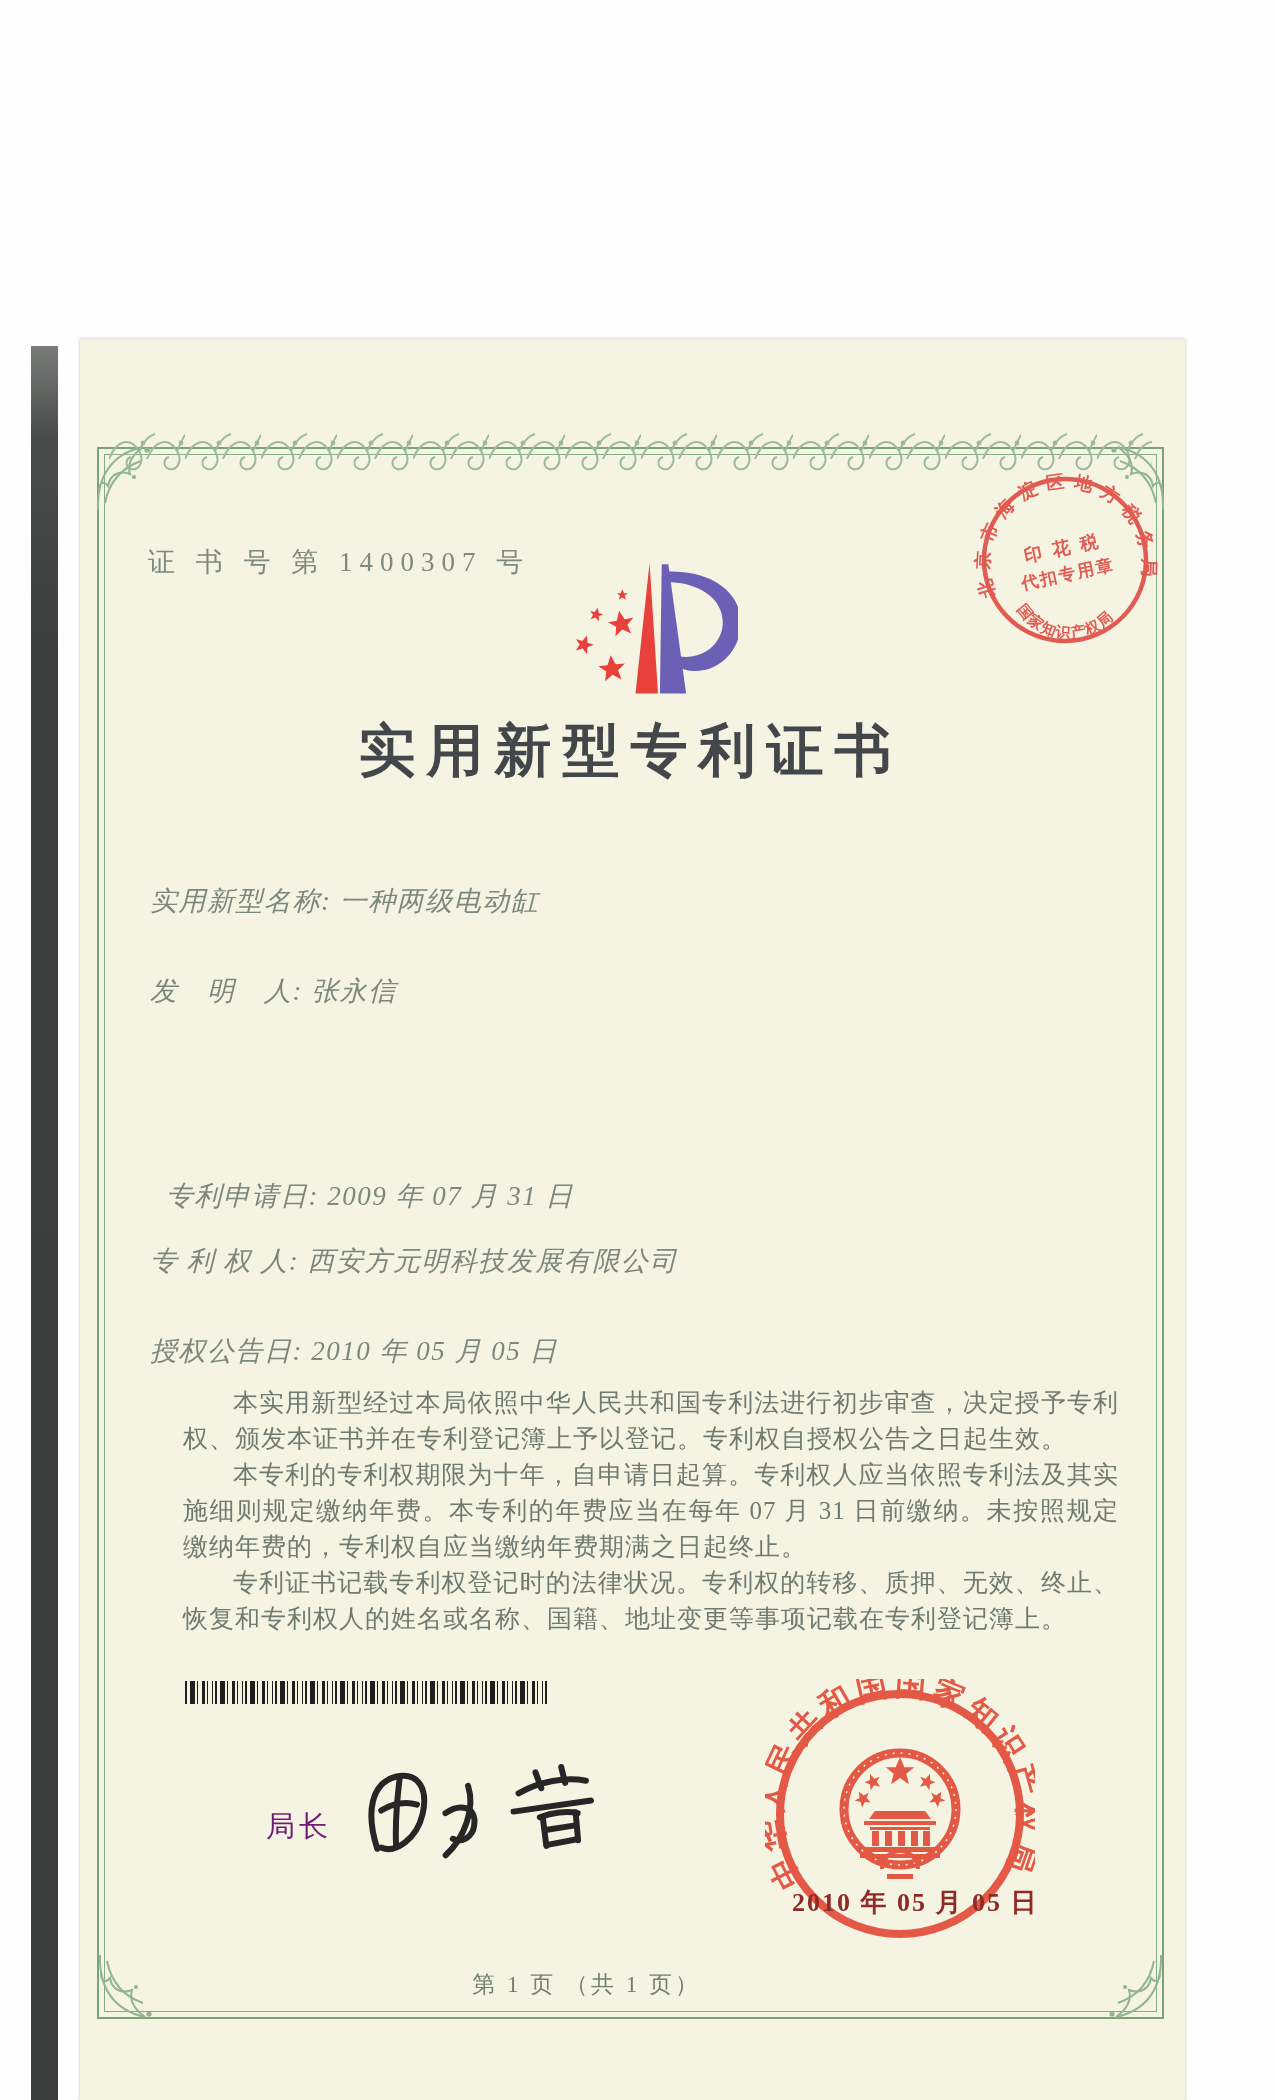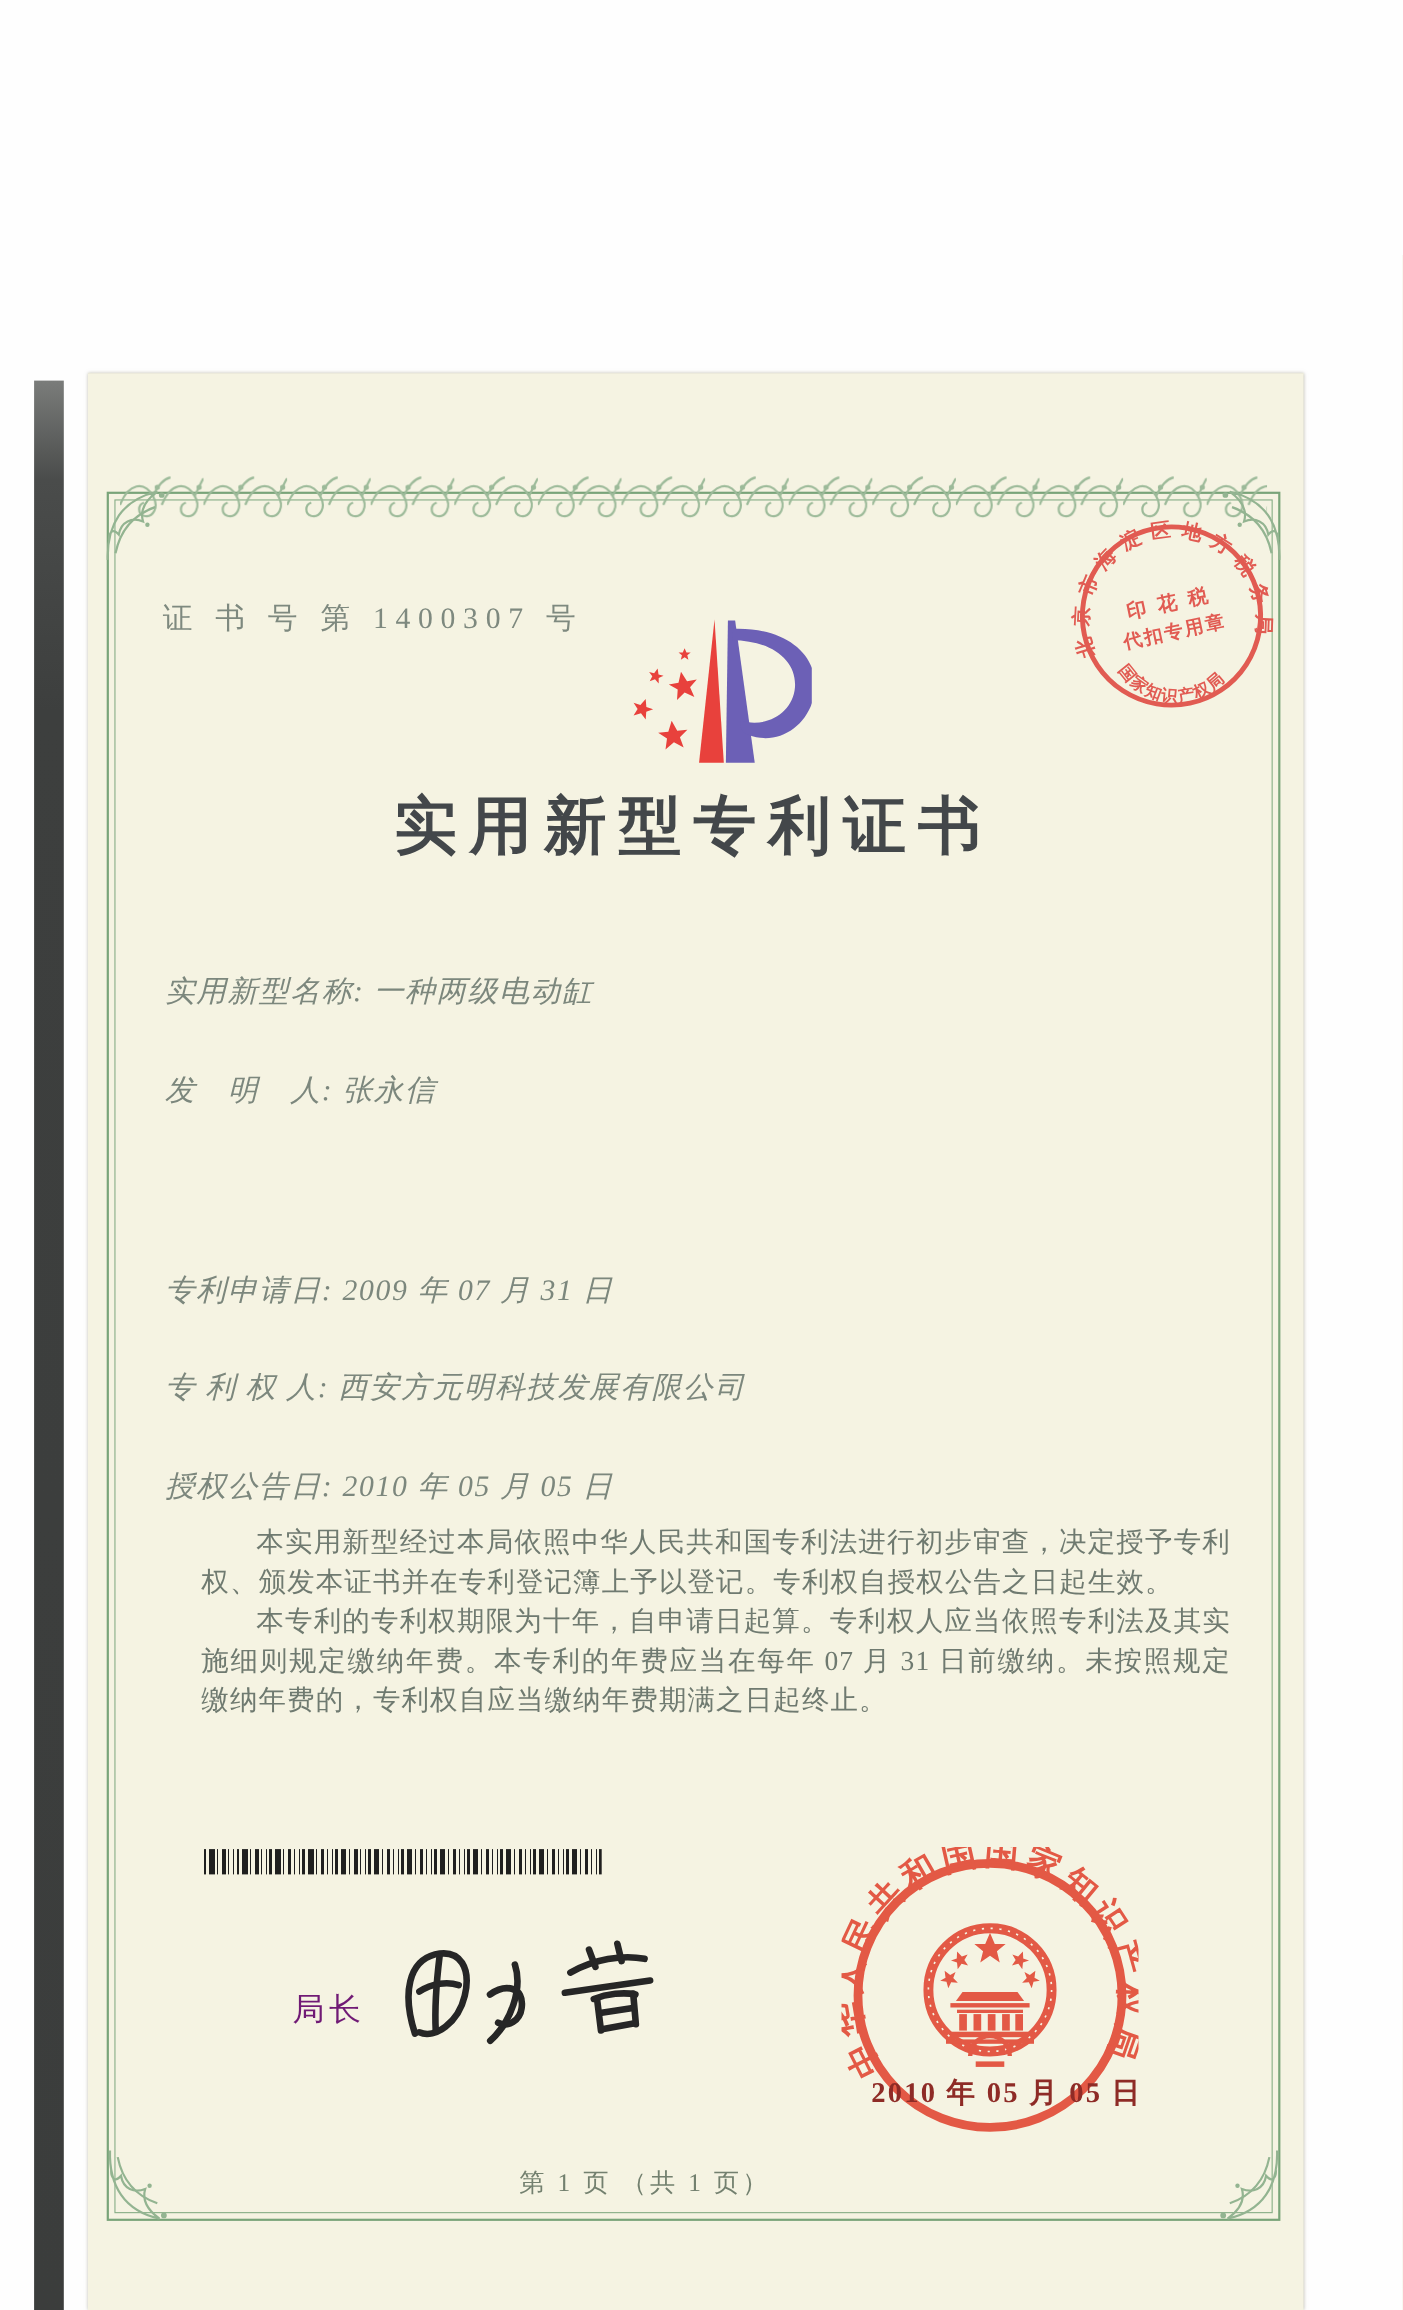--- a/index.html
+++ b/index.html
@@ -53,7 +53,7 @@
   }
 
   .field{position:absolute;left:70px;font-size:27px;color:#7c877d;letter-spacing:1.5px;white-space:pre;font-style:italic;}
-  .f1{top:544px;} .f2{top:634px;} .f3{top:724px;} .f4{top:816px;} .f5{top:904px;} .f6{top:994px;}
+  .f1{top:544px;} .f2{top:634px;} .f3{top:724px;} .f4{top:839px;margin-left:16px;} .f5{top:904px;} .f6{top:994px;}
 
   .body-text{
     position:absolute;left:103px;top:1046px;width:936px;

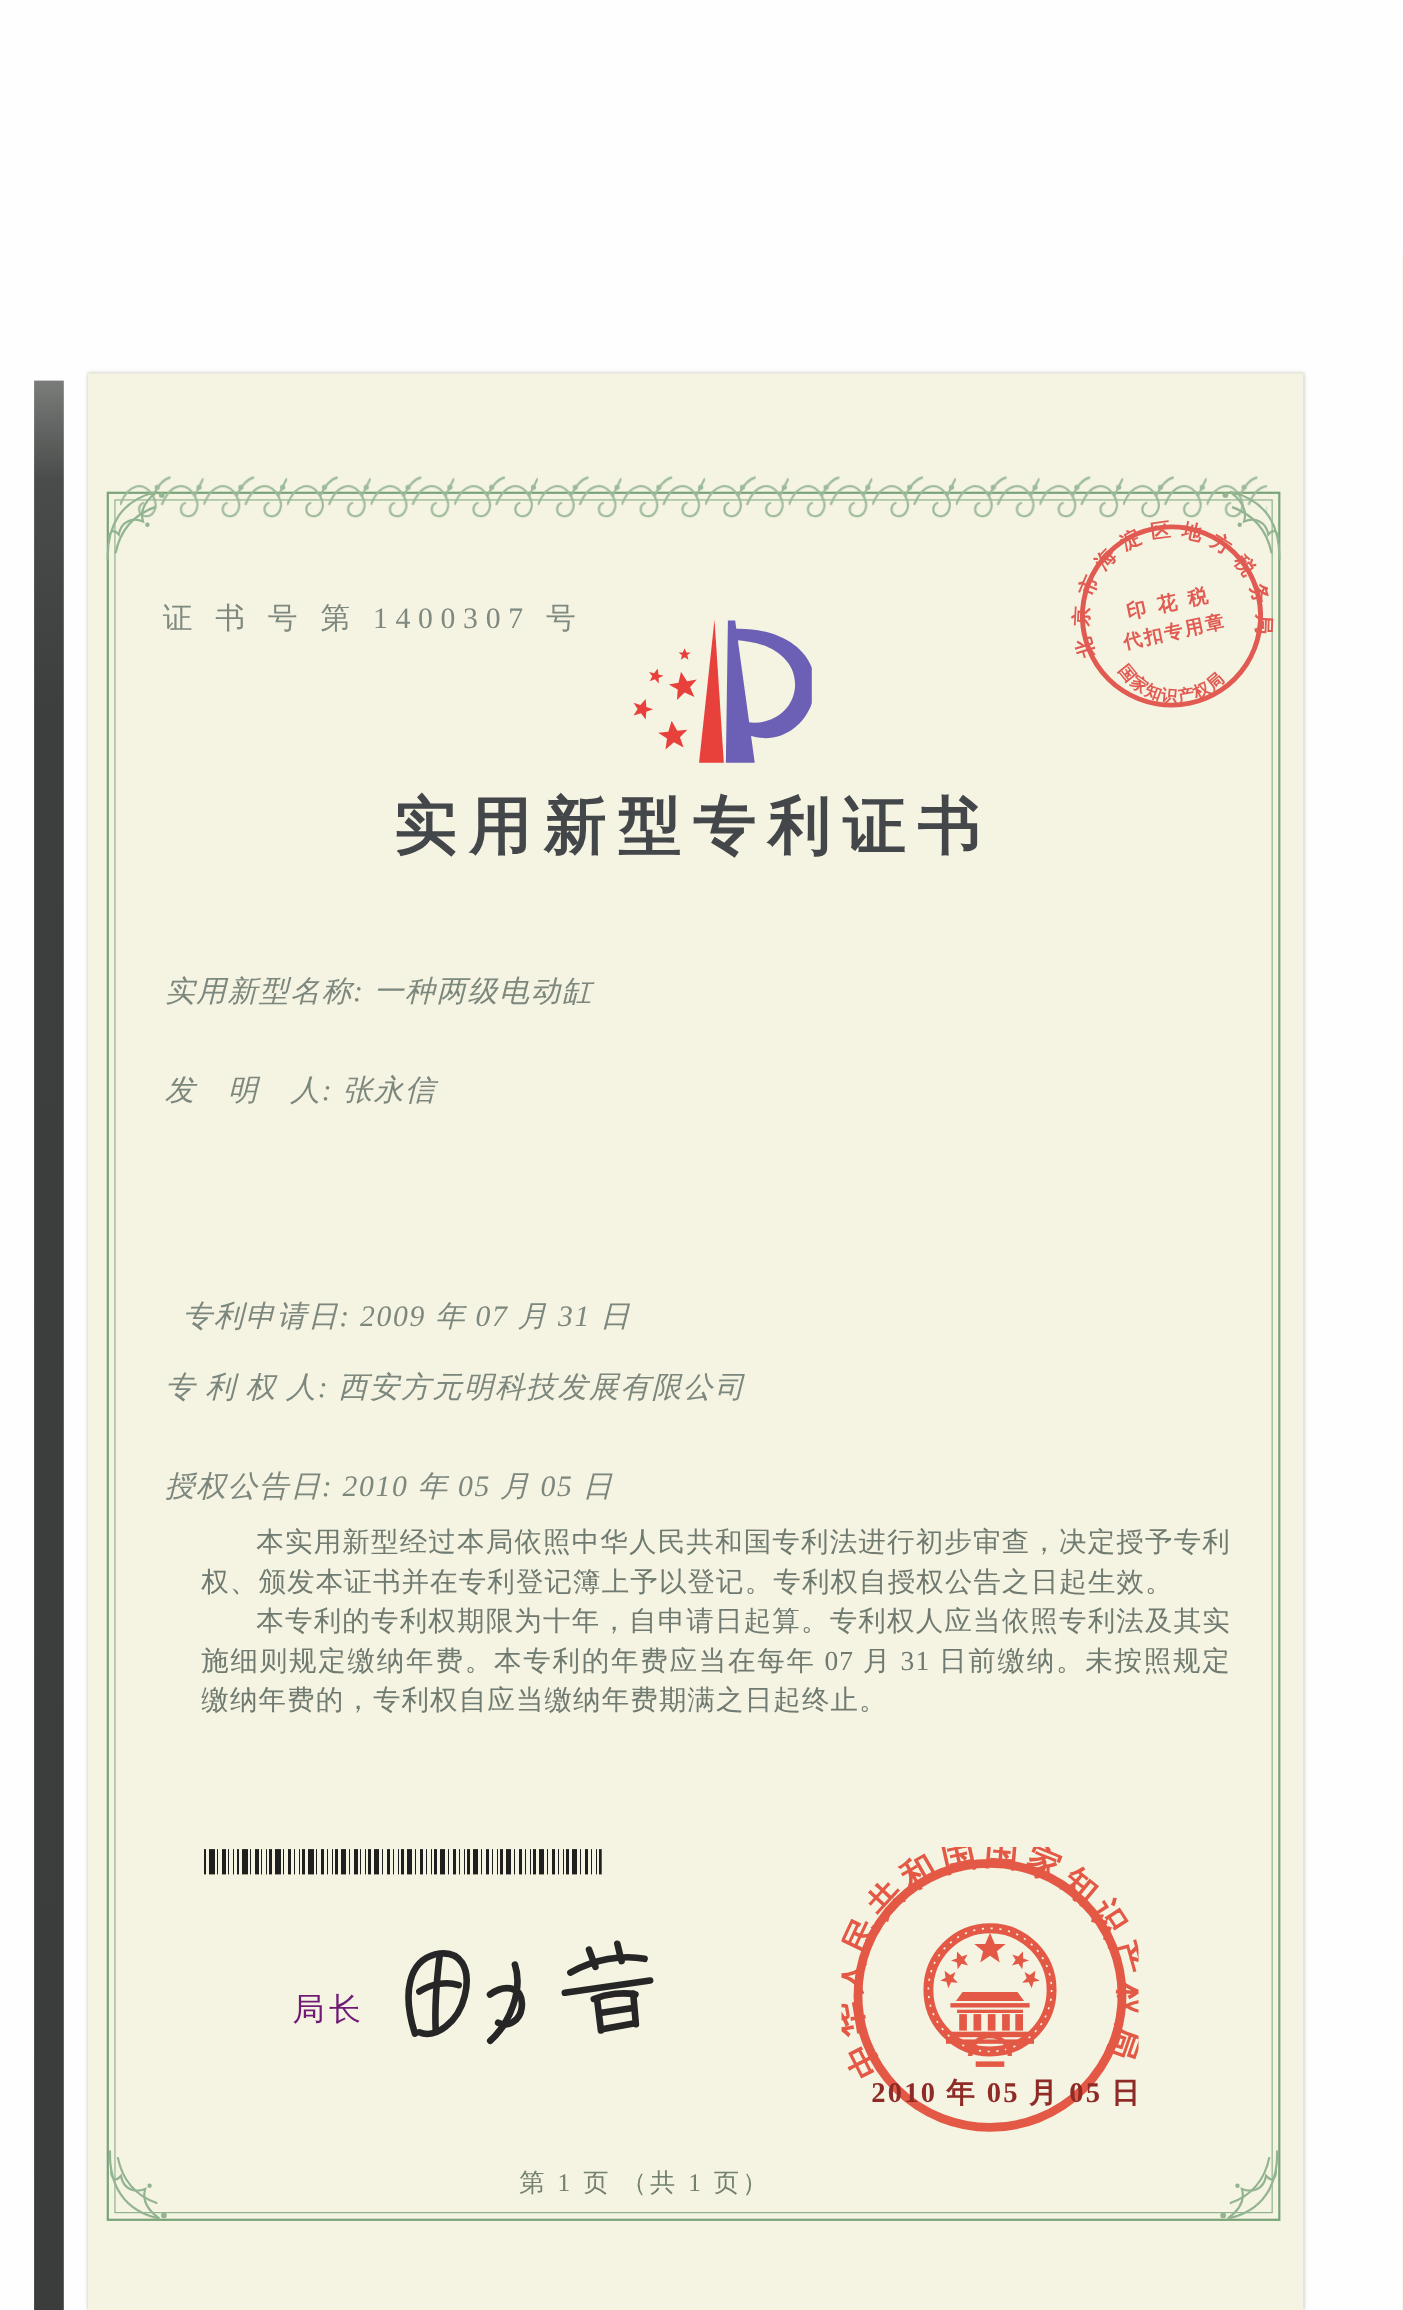--- a/index.html
+++ b/index.html
@@ -178,6 +178,7 @@
   <div class="body-text">
     <p>本实用新型经过本局依照中华人民共和国专利法进行初步审查，决定授予专利权、颁发本证书并在专利登记簿上予以登记。专利权自授权公告之日起生效。</p>
     <p>本专利的专利权期限为十年，自申请日起算。专利权人应当依照专利法及其实施细则规定缴纳年费。本专利的年费应当在每年 07 月 31 日前缴纳。未按照规定缴纳年费的，专利权自应当缴纳年费期满之日起终止。</p>
+    <p>专利证书记载专利权登记时的法律状况。专利权的转移、质押、无效、终止、恢复和专利权人的姓名或名称、国籍、地址变更等事项记载在专利登记簿上。</p>
   </div>
 
   <div class="barcode"></div>

